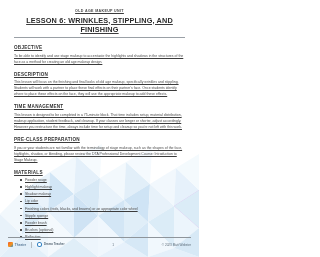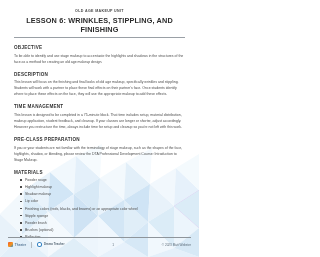--- a/index.html
+++ b/index.html
@@ -22,6 +22,7 @@
     background: #ffffff;
     overflow: hidden;
     box-sizing: border-box;
+    text-decoration: underline;
   }
 
   

